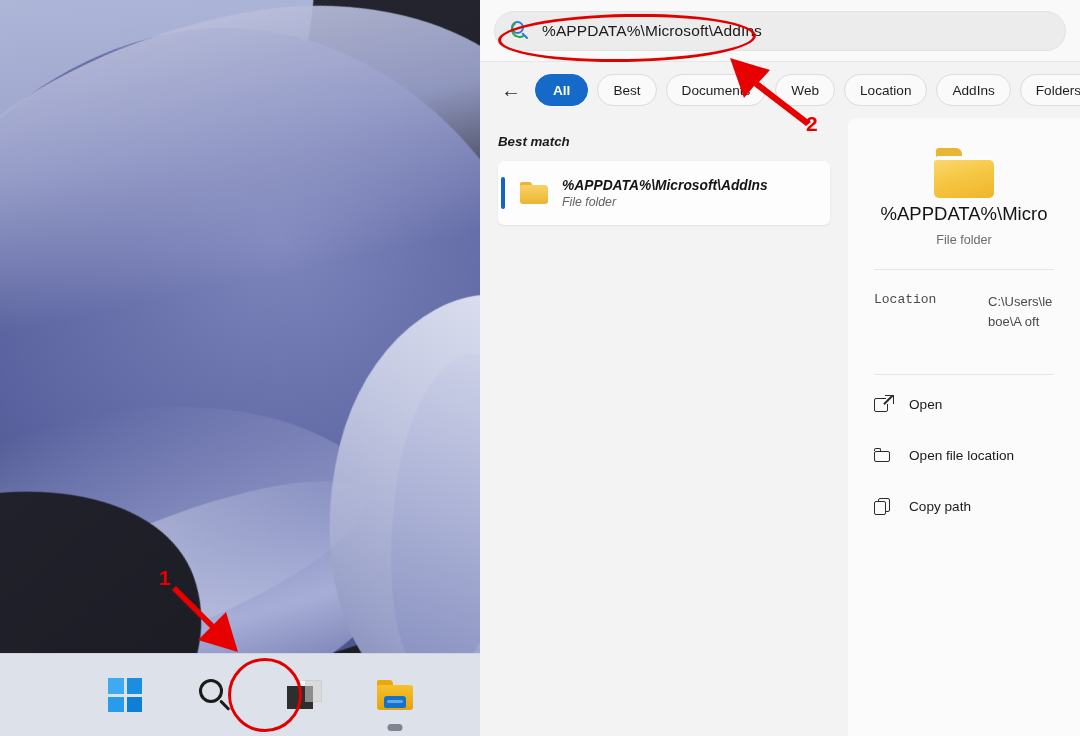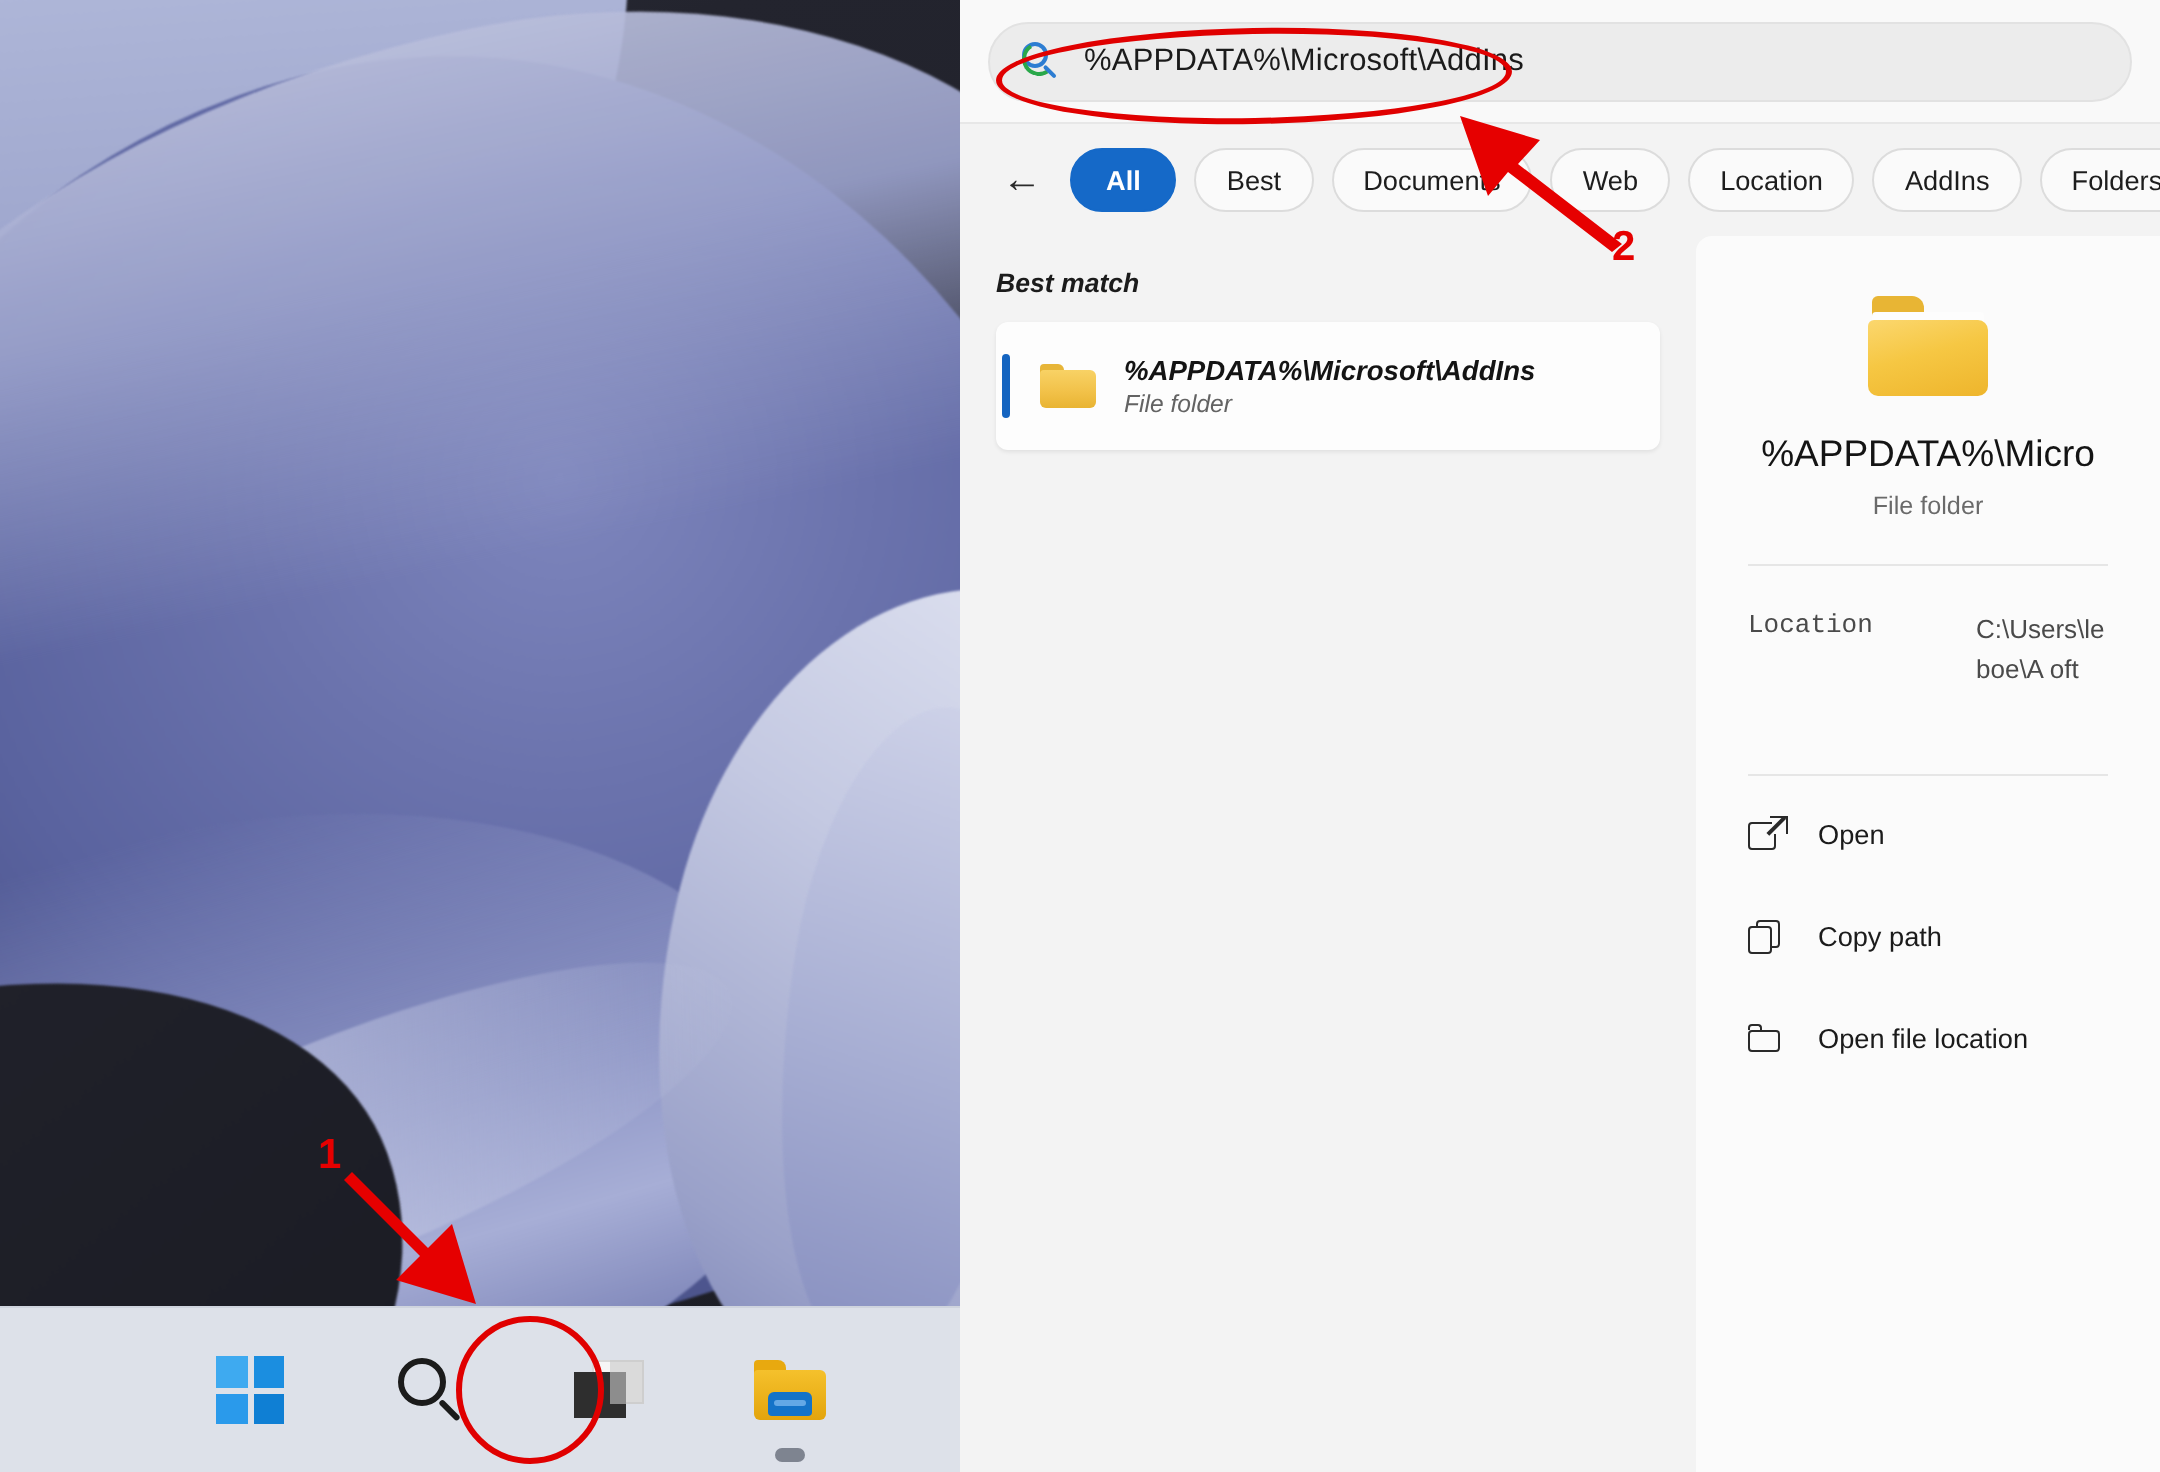--- a/index.html
+++ b/index.html
@@ -215,7 +215,7 @@
   .folder-lg .bd { position: absolute; left: 0; top: 12px; width: 60px; height: 38px;
     background: linear-gradient(165deg,#fbd76e 0%, #f6c743 45%, #eeb52c 100%);
     border-radius: 3px 5px 5px 5px; }
-  .d-title { margin-top: 18px; text-align: center; font-size: 18.5px; color: #141414;
+  .d-title { margin-top: 5px; text-align: center; font-size: 18.5px; color: #141414;
     white-space: nowrap; }
   .d-sub { margin-top: 8px; text-align: center; font-size: 12.6px; color: #6a6a6a; }
   .divider { height: 1px; background: #e6e6e6; margin: 22px 0 0 0; }

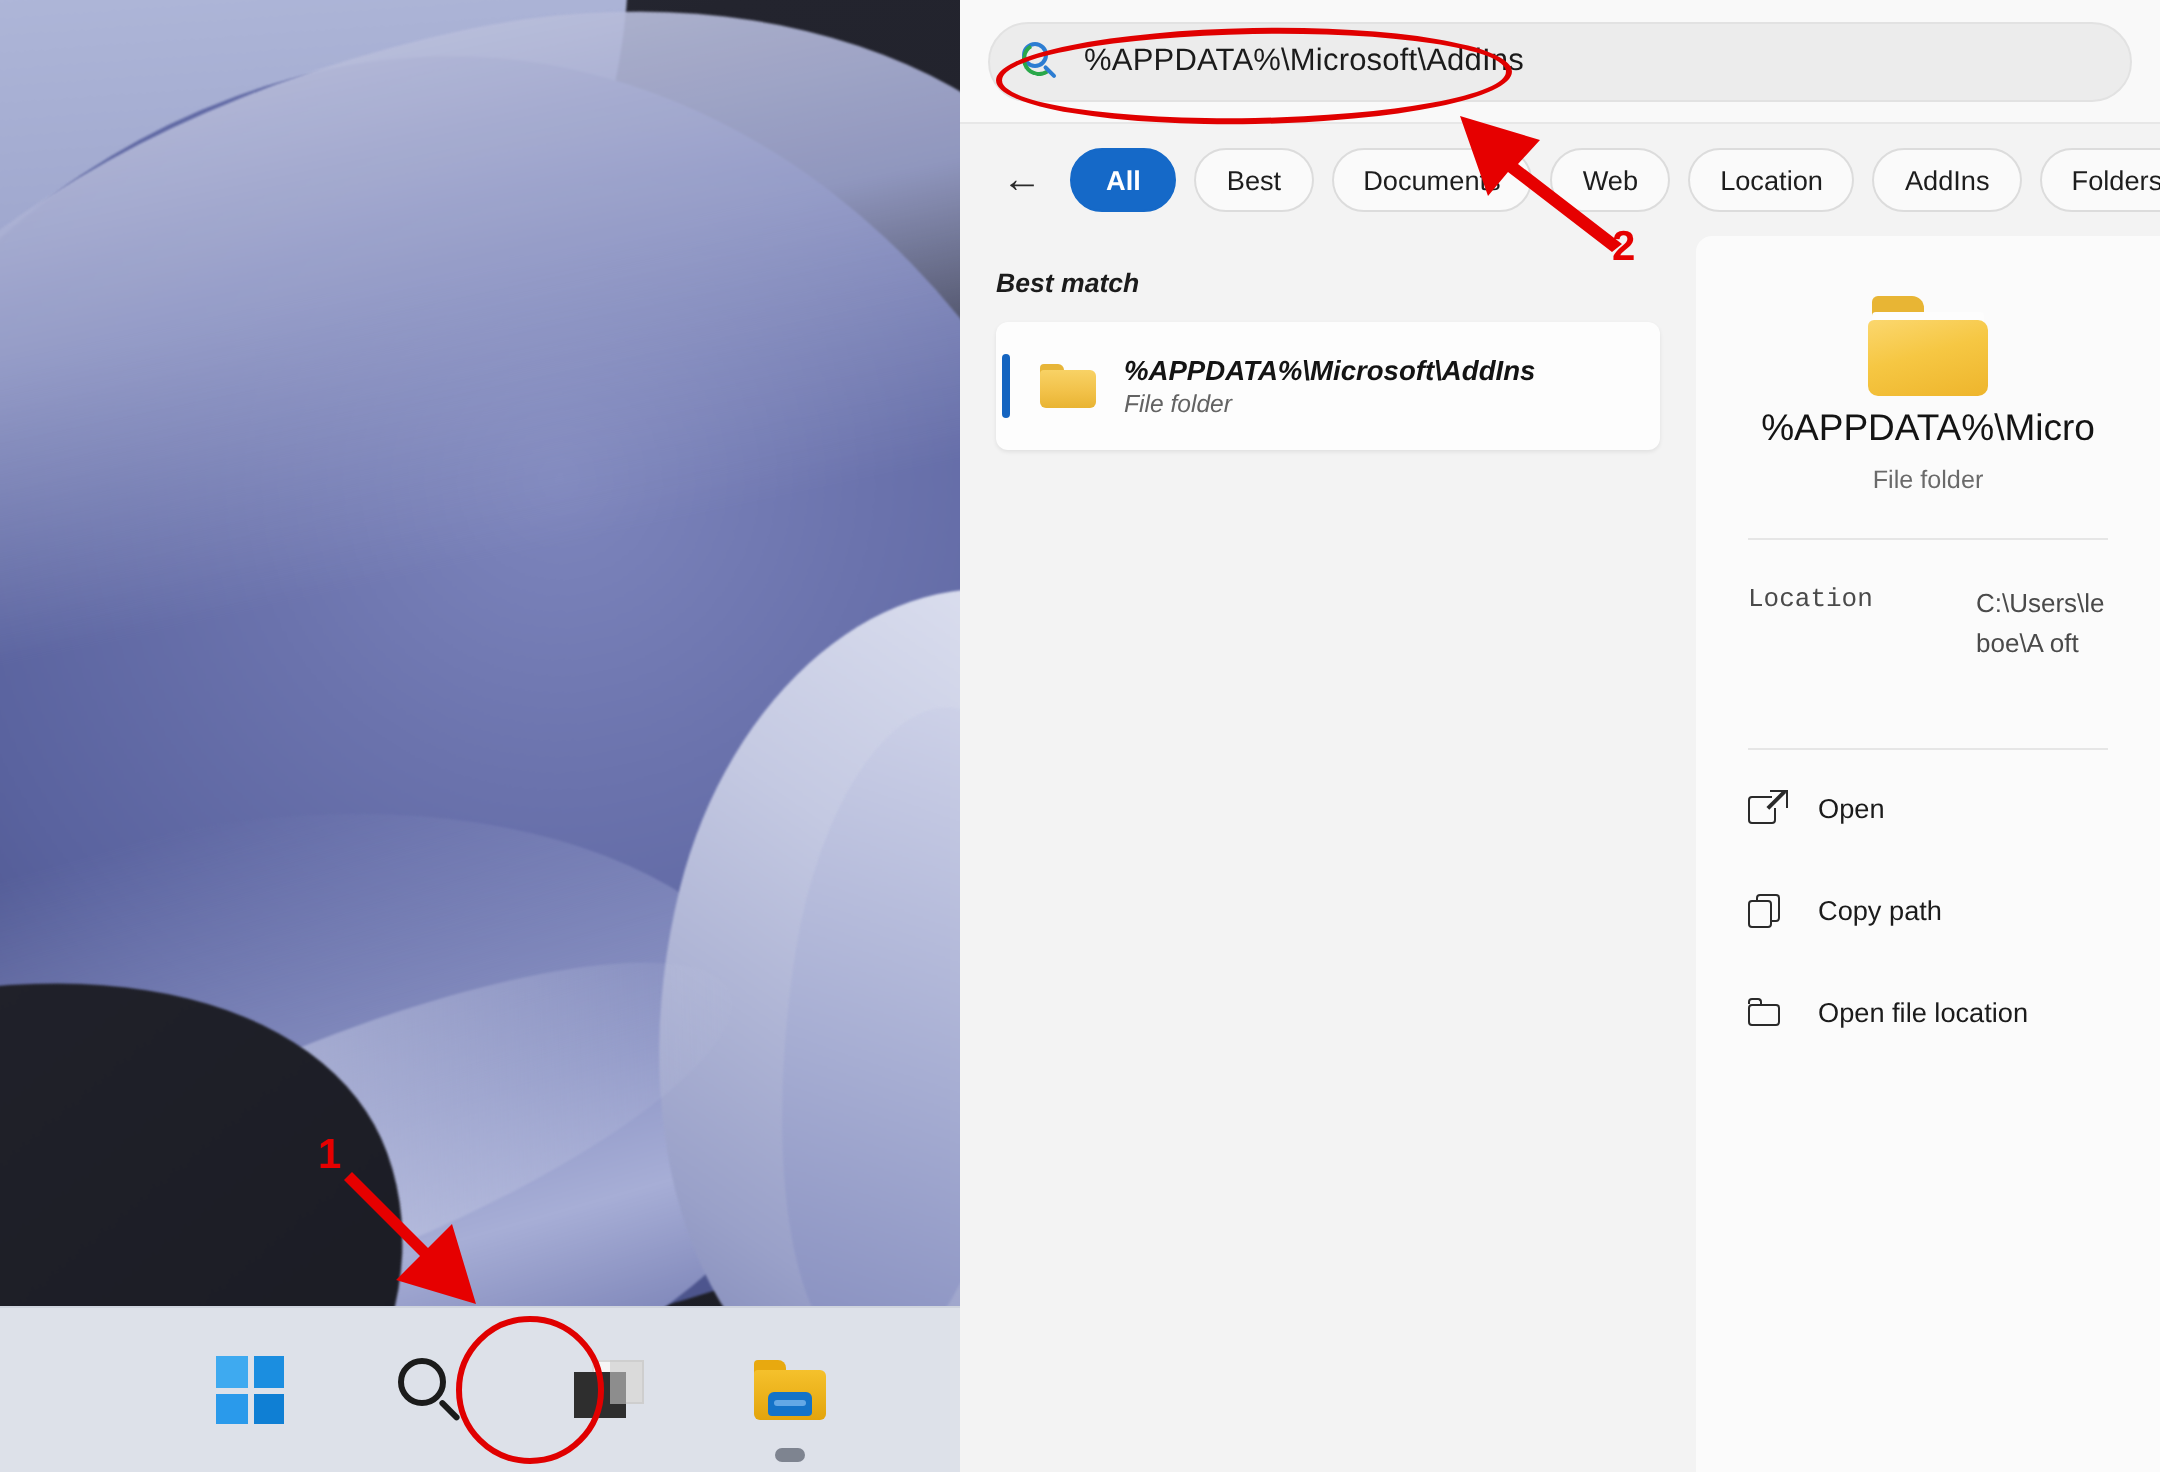--- a/index.html
+++ b/index.html
@@ -371,19 +371,19 @@
             <span class="act-label">Open</span>
           </div>
           <div class="action">
+            <span class="ico ico-folder">
+              <span class="tb"></span>
+                <span class="bd"></span>
+            </span>
+            <span class="act-label">Open file location</span>
+          </div>
+          <div class="action">
             <span class="ico ico-copy">
               <span class="b1"></span>
                 <span class="b2"></span>
             </span>
             <span class="act-label">Copy path</span>
           </div>
-          <div class="action">
-            <span class="ico ico-folder">
-              <span class="tb"></span>
-                <span class="bd"></span>
-            </span>
-            <span class="act-label">Open file location</span>
-          </div>
         </div>
       </div>
 

